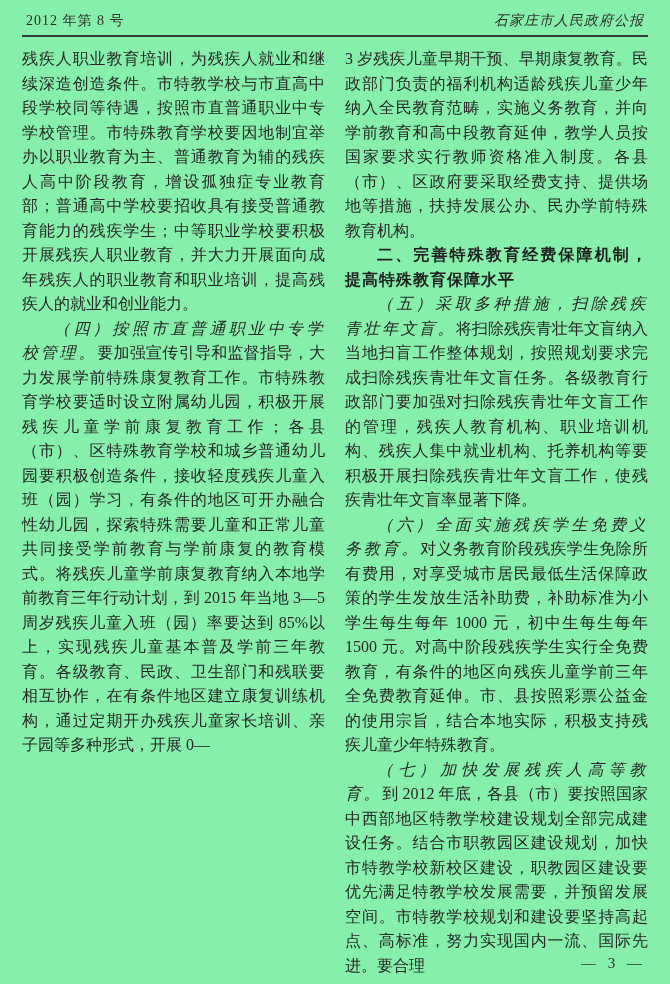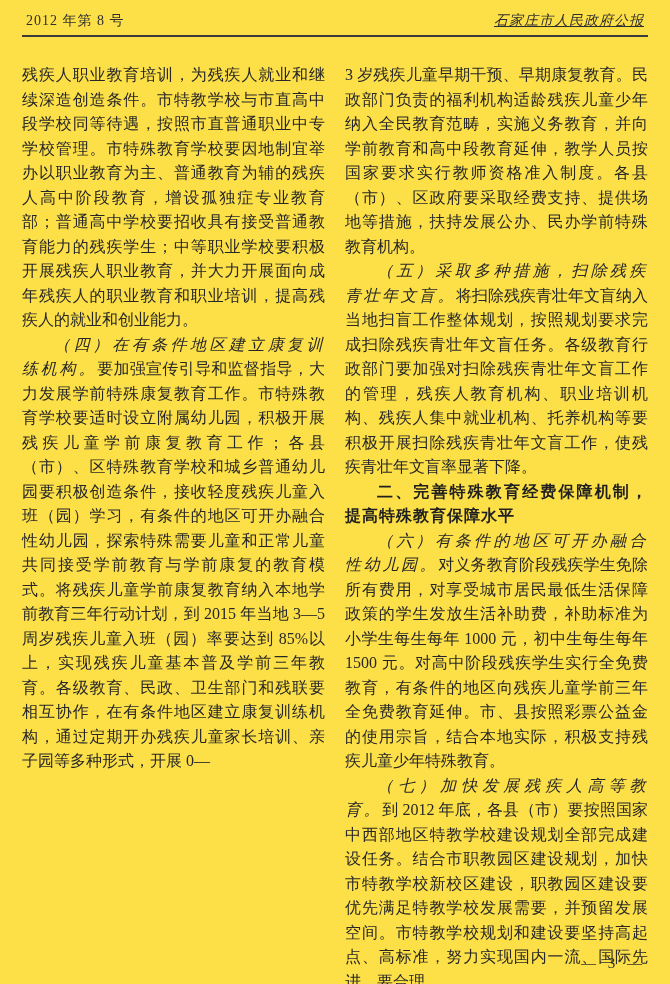--- a/index.html
+++ b/index.html
@@ -13,7 +13,7 @@
     width: 670px;
     height: 984px;
     box-sizing: border-box;
-    background: #fde047;
+    background: #86efac;
     color: #262626;
     padding: 8px 22px 0 22px;
     overflow: hidden;

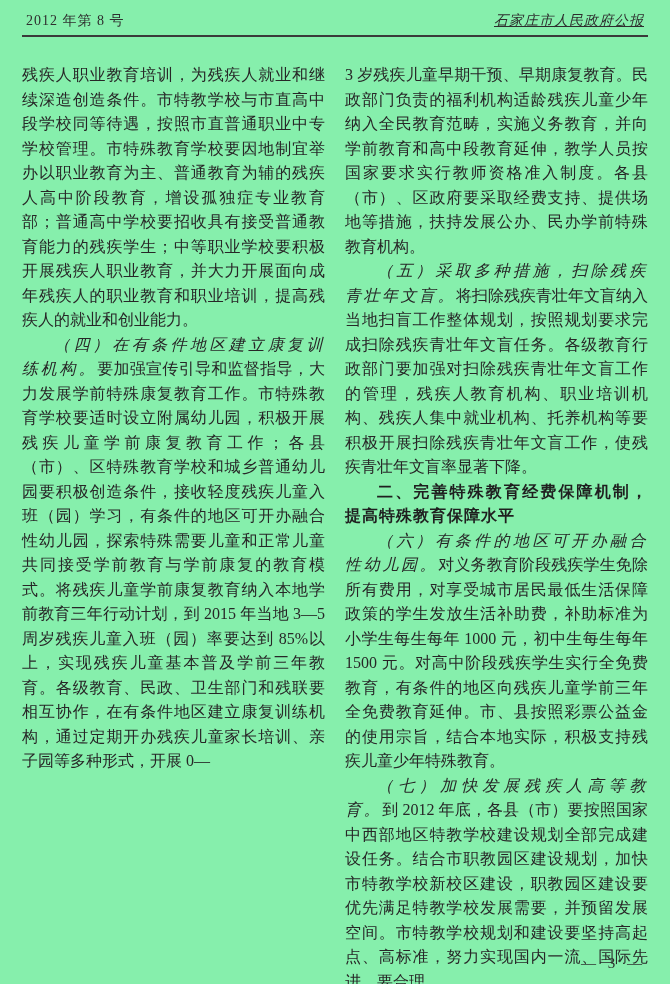--- a/index.html
+++ b/index.html
@@ -27,7 +27,7 @@
     padding: 4px 4px 5px 4px;
     color: #2e2e2e;
   }
-  .header .pub { font-style: italic; text-decoration: underline; }
+  .header .pub { font-style: italic; }
   .rule {
     height: 0;
     border-top: 2px solid #3a3a3a;

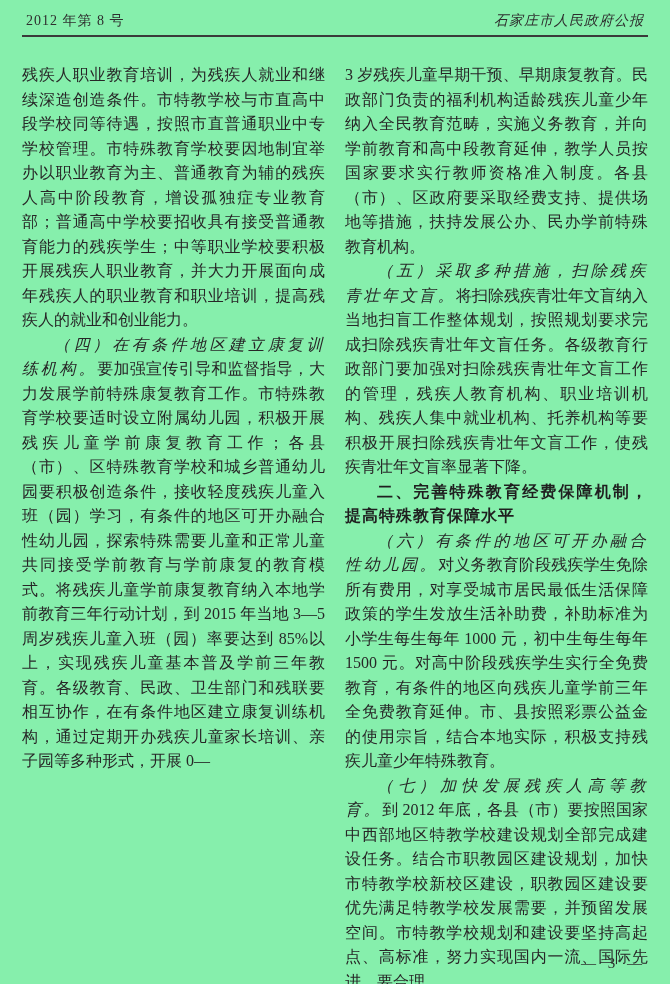--- a/index.html
+++ b/index.html
@@ -48,7 +48,7 @@
     margin: 0;
     text-indent: 2em;
   }
-  .para.no-indent { text-indent: 0; margin-top: 16px; }
+  .para.no-indent { text-indent: 0; }
   .lead {
     font-style: italic;
     letter-spacing: 2.5px;

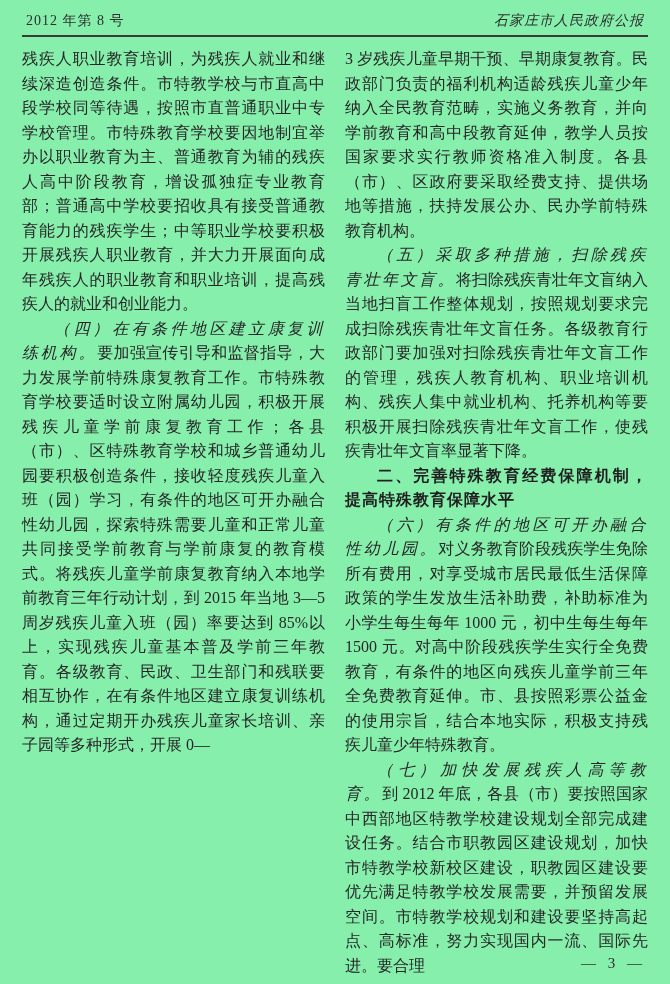--- a/index.html
+++ b/index.html
@@ -87,8 +87,8 @@
       </section>
     <section class="col">
         <p class="para no-indent">3 岁残疾儿童早期干预、早期康复教育。民政部门负责的福利机构适龄残疾儿童少年纳入全民教育范畴，实施义务教育，并向学前教育和高中段教育延伸，教学人员按国家要求实行教师资格准入制度。各县（市）、区政府要采取经费支持、提供场地等措施，扶持发展公办、民办学前特殊教育机构。</p>
+        <p class="para heading">二、完善特殊教育经费保障机制，提高特殊教育保障水平</p>
         <p class="para"><span class="lead">（五）采取多种措施，扫除残疾青壮年文盲。</span>将扫除残疾青壮年文盲纳入当地扫盲工作整体规划，按照规划要求完成扫除残疾青壮年文盲任务。各级教育行政部门要加强对扫除残疾青壮年文盲工作的管理，残疾人教育机构、职业培训机构、残疾人集中就业机构、托养机构等要积极开展扫除残疾青壮年文盲工作，使残疾青壮年文盲率显著下降。</p>
-        <p class="para heading">二、完善特殊教育经费保障机制，提高特殊教育保障水平</p>
         <p class="para"><span class="lead">（六）有条件的地区可开办融合性幼儿园。</span>对义务教育阶段残疾学生免除所有费用，对享受城市居民最低生活保障政策的学生发放生活补助费，补助标准为小学生每生每年 1000 元，初中生每生每年 1500 元。对高中阶段残疾学生实行全免费教育，有条件的地区向残疾儿童学前三年全免费教育延伸。市、县按照彩票公益金的使用宗旨，结合本地实际，积极支持残疾儿童少年特殊教育。</p>
         <p class="para"><span class="lead">（七）加快发展残疾人高等教育。</span>到 2012 年底，各县（市）要按照国家中西部地区特教学校建设规划全部完成建设任务。结合市职教园区建设规划，加快市特教学校新校区建设，职教园区建设要优先满足特教学校发展需要，并预留发展空间。市特教学校规划和建设要坚持高起点、高标准，努力实现国内一流、国际先进。要合理</p>
       </section>

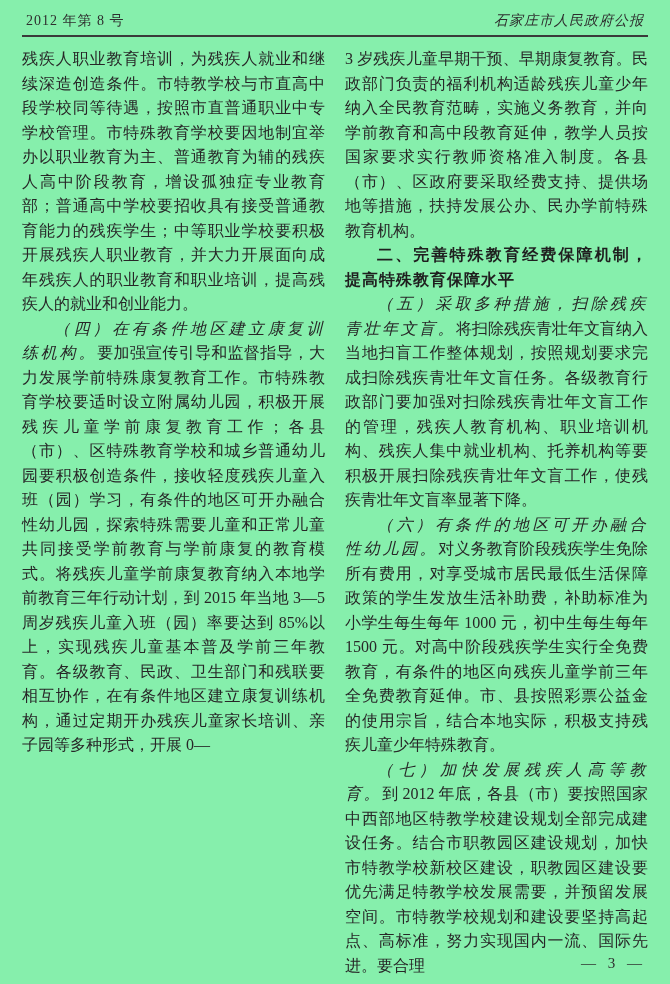--- a/index.html
+++ b/index.html
@@ -83,7 +83,7 @@
   <main class="columns">
     <section class="col">
         <p class="para no-indent">残疾人职业教育培训，为残疾人就业和继续深造创造条件。市特教学校与市直高中段学校同等待遇，按照市直普通职业中专学校管理。市特殊教育学校要因地制宜举办以职业教育为主、普通教育为辅的残疾人高中阶段教育，增设孤独症专业教育部；普通高中学校要招收具有接受普通教育能力的残疾学生；中等职业学校要积极开展残疾人职业教育，并大力开展面向成年残疾人的职业教育和职业培训，提高残疾人的就业和创业能力。</p>
-        <p class="para"><span class="lead">（四）在有条件地区建立康复训练机构。</span>要加强宣传引导和监督指导，大力发展学前特殊康复教育工作。市特殊教育学校要适时设立附属幼儿园，积极开展残疾儿童学前康复教育工作；各县（市）、区特殊教育学校和城乡普通幼儿园要积极创造条件，接收轻度残疾儿童入班（园）学习，有条件的地区可开办融合性幼儿园，探索特殊需要儿童和正常儿童共同接受学前教育与学前康复的教育模式。将残疾儿童学前康复教育纳入本地学前教育三年行动计划，到 2015 年当地 3—5 周岁残疾儿童入班（园）率要达到 85%以上，实现残疾儿童基本普及学前三年教育。各级教育、民政、卫生部门和残联要相互协作，在有条件地区建立康复训练机构，通过定期开办残疾儿童家长培训、亲子园等多种形式，开展 0—</p>
+        <p class="para"><span class="lead">（四）按照市直普通职业中专学校管理。</span>要加强宣传引导和监督指导，大力发展学前特殊康复教育工作。市特殊教育学校要适时设立附属幼儿园，积极开展残疾儿童学前康复教育工作；各县（市）、区特殊教育学校和城乡普通幼儿园要积极创造条件，接收轻度残疾儿童入班（园）学习，有条件的地区可开办融合性幼儿园，探索特殊需要儿童和正常儿童共同接受学前教育与学前康复的教育模式。将残疾儿童学前康复教育纳入本地学前教育三年行动计划，到 2015 年当地 3—5 周岁残疾儿童入班（园）率要达到 85%以上，实现残疾儿童基本普及学前三年教育。各级教育、民政、卫生部门和残联要相互协作，在有条件地区建立康复训练机构，通过定期开办残疾儿童家长培训、亲子园等多种形式，开展 0—</p>
       </section>
     <section class="col">
         <p class="para no-indent">3 岁残疾儿童早期干预、早期康复教育。民政部门负责的福利机构适龄残疾儿童少年纳入全民教育范畴，实施义务教育，并向学前教育和高中段教育延伸，教学人员按国家要求实行教师资格准入制度。各县（市）、区政府要采取经费支持、提供场地等措施，扶持发展公办、民办学前特殊教育机构。</p>

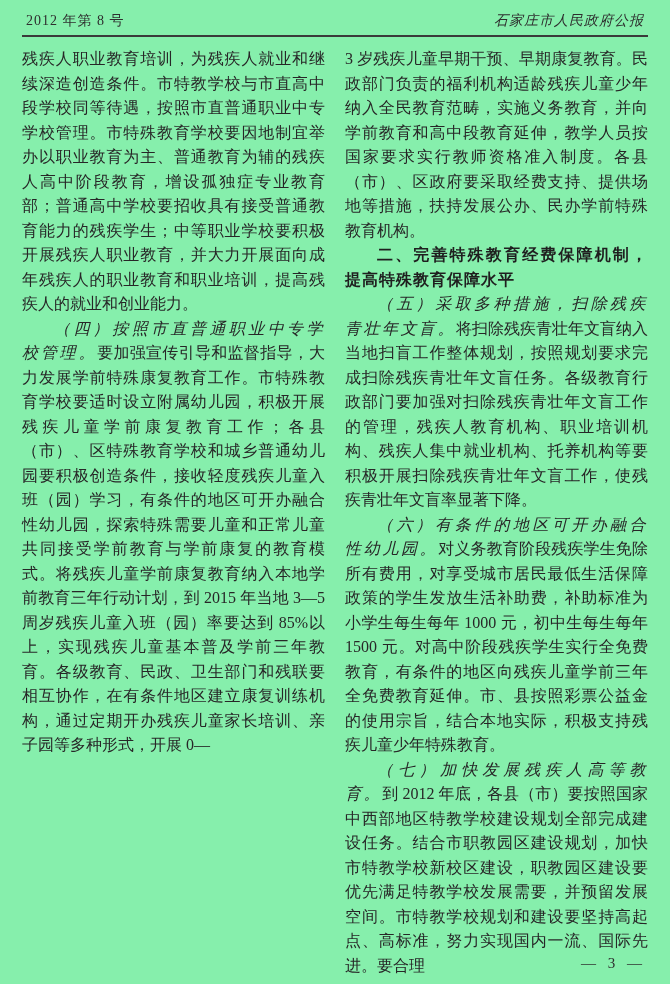--- a/index.html
+++ b/index.html
@@ -89,7 +89,7 @@
         <p class="para no-indent">3 岁残疾儿童早期干预、早期康复教育。民政部门负责的福利机构适龄残疾儿童少年纳入全民教育范畴，实施义务教育，并向学前教育和高中段教育延伸，教学人员按国家要求实行教师资格准入制度。各县（市）、区政府要采取经费支持、提供场地等措施，扶持发展公办、民办学前特殊教育机构。</p>
         <p class="para heading">二、完善特殊教育经费保障机制，提高特殊教育保障水平</p>
         <p class="para"><span class="lead">（五）采取多种措施，扫除残疾青壮年文盲。</span>将扫除残疾青壮年文盲纳入当地扫盲工作整体规划，按照规划要求完成扫除残疾青壮年文盲任务。各级教育行政部门要加强对扫除残疾青壮年文盲工作的管理，残疾人教育机构、职业培训机构、残疾人集中就业机构、托养机构等要积极开展扫除残疾青壮年文盲工作，使残疾青壮年文盲率显著下降。</p>
-        <p class="para"><span class="lead">（六）有条件的地区可开办融合性幼儿园。</span>对义务教育阶段残疾学生免除所有费用，对享受城市居民最低生活保障政策的学生发放生活补助费，补助标准为小学生每生每年 1000 元，初中生每生每年 1500 元。对高中阶段残疾学生实行全免费教育，有条件的地区向残疾儿童学前三年全免费教育延伸。市、县按照彩票公益金的使用宗旨，结合本地实际，积极支持残疾儿童少年特殊教育。</p>
+        <p class="para"><span class="lead">（六）全面实施残疾学生免费义务教育。</span>对义务教育阶段残疾学生免除所有费用，对享受城市居民最低生活保障政策的学生发放生活补助费，补助标准为小学生每生每年 1000 元，初中生每生每年 1500 元。对高中阶段残疾学生实行全免费教育，有条件的地区向残疾儿童学前三年全免费教育延伸。市、县按照彩票公益金的使用宗旨，结合本地实际，积极支持残疾儿童少年特殊教育。</p>
         <p class="para"><span class="lead">（七）加快发展残疾人高等教育。</span>到 2012 年底，各县（市）要按照国家中西部地区特教学校建设规划全部完成建设任务。结合市职教园区建设规划，加快市特教学校新校区建设，职教园区建设要优先满足特教学校发展需要，并预留发展空间。市特教学校规划和建设要坚持高起点、高标准，努力实现国内一流、国际先进。要合理</p>
       </section>
   </main>

